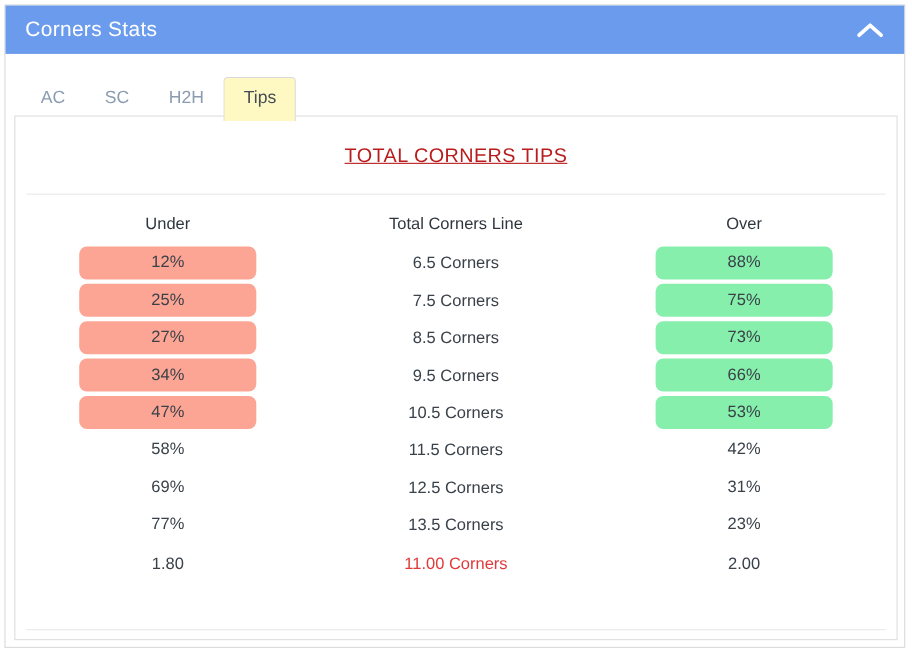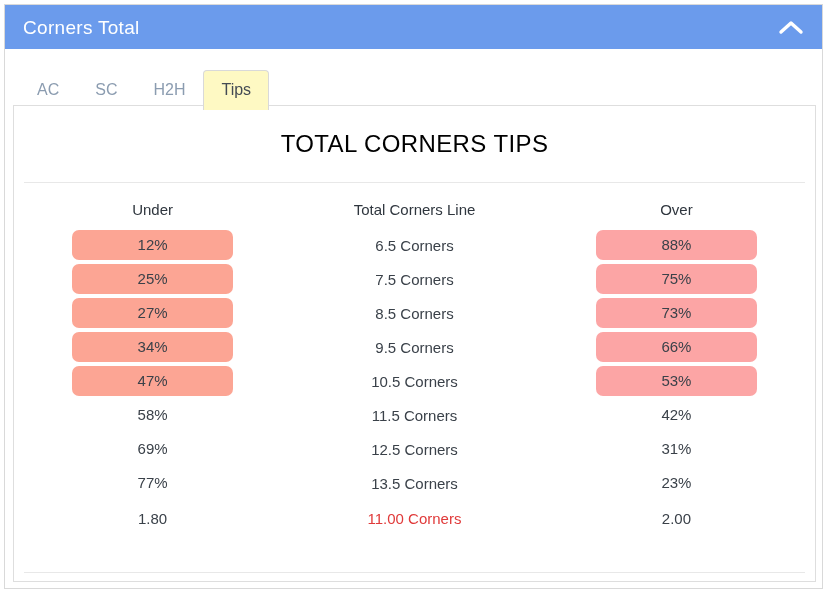--- a/index.html
+++ b/index.html
@@ -197,7 +197,7 @@
   <div class="card">
 
     <div class="card-header">
-      <span class="card-header-title">Corners Total</span>
+      <span class="card-header-title">Corners Stats</span>
       <span class="collapse-btn">
         <svg width="26" height="18" viewBox="0 0 26 18" aria-hidden="true">
           <path d="M3 14 L13 5 L23 14" fill="none" stroke="#ffffff" stroke-width="3.4" stroke-linecap="round" stroke-linejoin="round"></path>

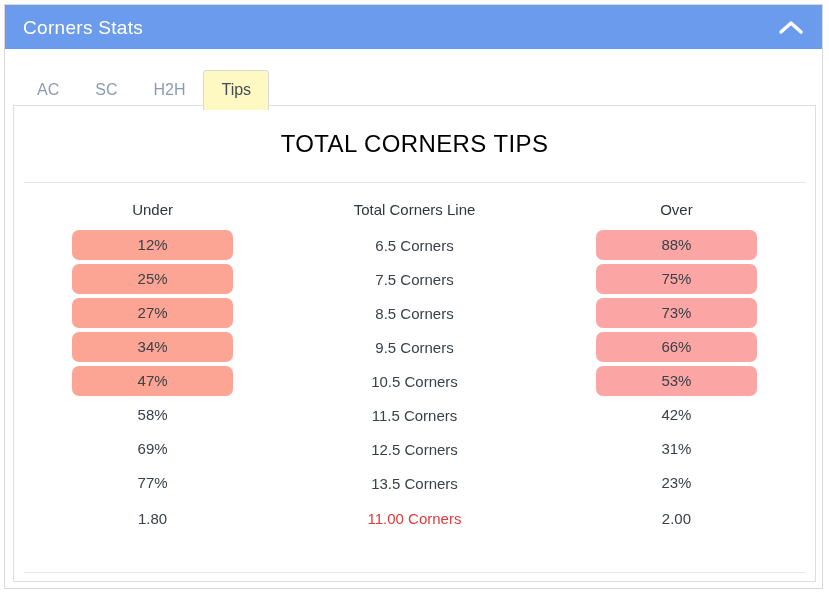--- a/index.html
+++ b/index.html
@@ -109,12 +109,13 @@
 
   .panel-title {
     text-align: center;
-    font-size: 24px;
-    color: #000000;
+    font-size: 18px;
+    color: #b91c1c;
     letter-spacing: 0.4px;
     padding-top: 26px;
     padding-bottom: 0;
     line-height: 1;
+    text-decoration: underline;
   }
   .divider {
     height: 1px;

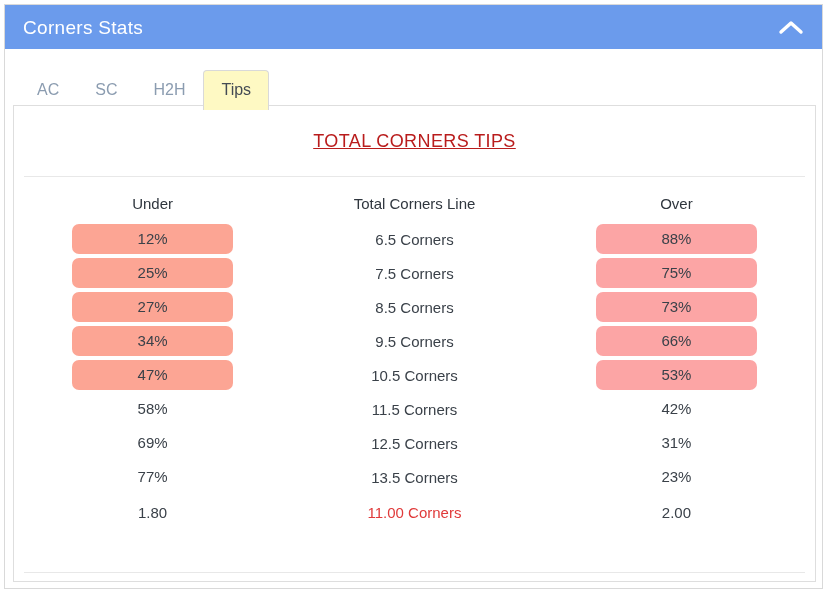--- a/index.html
+++ b/index.html
@@ -165,7 +165,7 @@
     box-sizing: border-box;
   }
   .pct-bar.under { background: #fca594; }
-  .pct-bar.over  { background: #fca5a5; }
+  .pct-bar.over  { background: #86efac; }
 
   
   .odds-head th {

